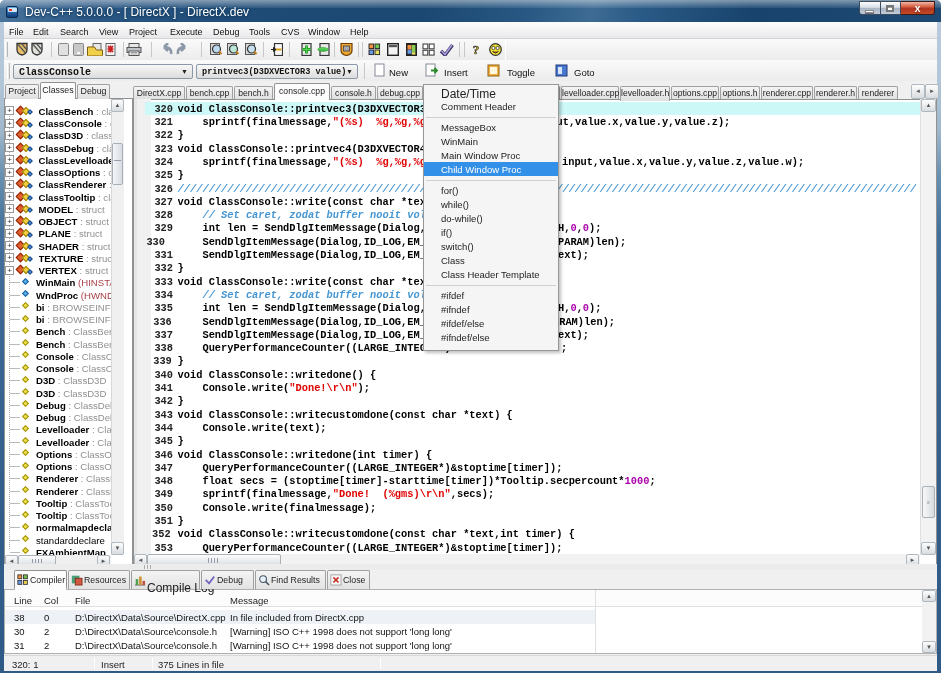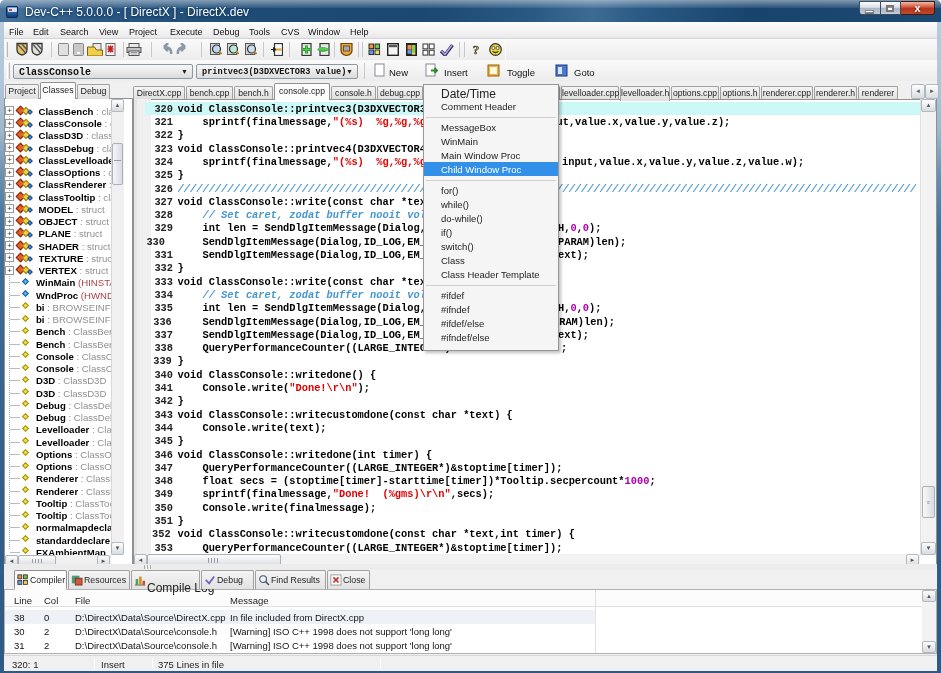--- a/index.html
+++ b/index.html
@@ -334,7 +334,7 @@
 <div class="abs" style="left:36px;top:522.4px;font-size:9.6px;font-weight:bold;color:#000;white-space:nowrap;max-width:75px;overflow:hidden">normalmapdeclare</div>
 <div class="abs" style="left:10px;top:539.6px;width:10px;height:1px;background:#bbb"></div>
 <div class="abs" style="left:23px;top:536.1px;width:5px;height:5px;background:#f0e048;transform:rotate(45deg);border:1px solid #a09010"></div>
-<div class="abs" style="left:36px;top:534.6px;font-size:9.6px;font-weight:bold;color:#000;white-space:nowrap;max-width:75px;overflow:hidden">standarddeclare</div>
+<div class="abs" style="left:36px;top:534.6px;font-size:9.6px;font-weight:normal;color:#000;white-space:nowrap;max-width:75px;overflow:hidden">standarddeclare</div>
 <div class="abs" style="left:10px;top:551.9px;width:10px;height:1px;background:#bbb"></div>
 <div class="abs" style="left:23px;top:548.4px;width:5px;height:5px;background:#f0e048;transform:rotate(45deg);border:1px solid #a09010"></div>
 <div class="abs" style="left:36px;top:546.9px;font-size:9.6px;font-weight:bold;color:#000;white-space:nowrap;max-width:75px;overflow:hidden">FXAmbientMap</div>

